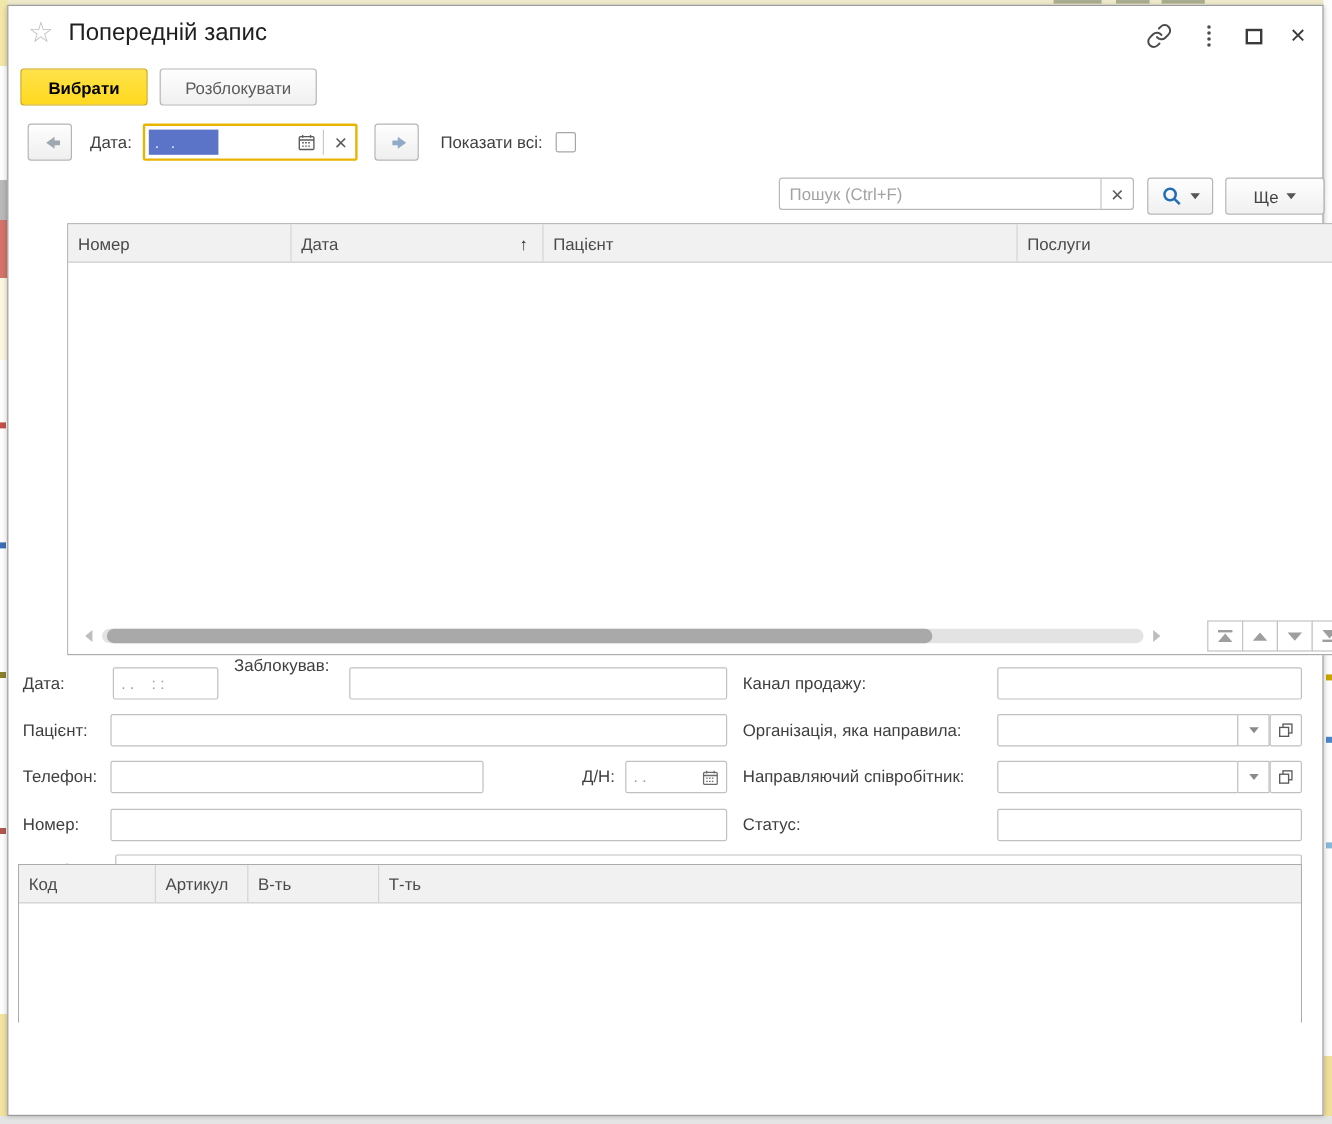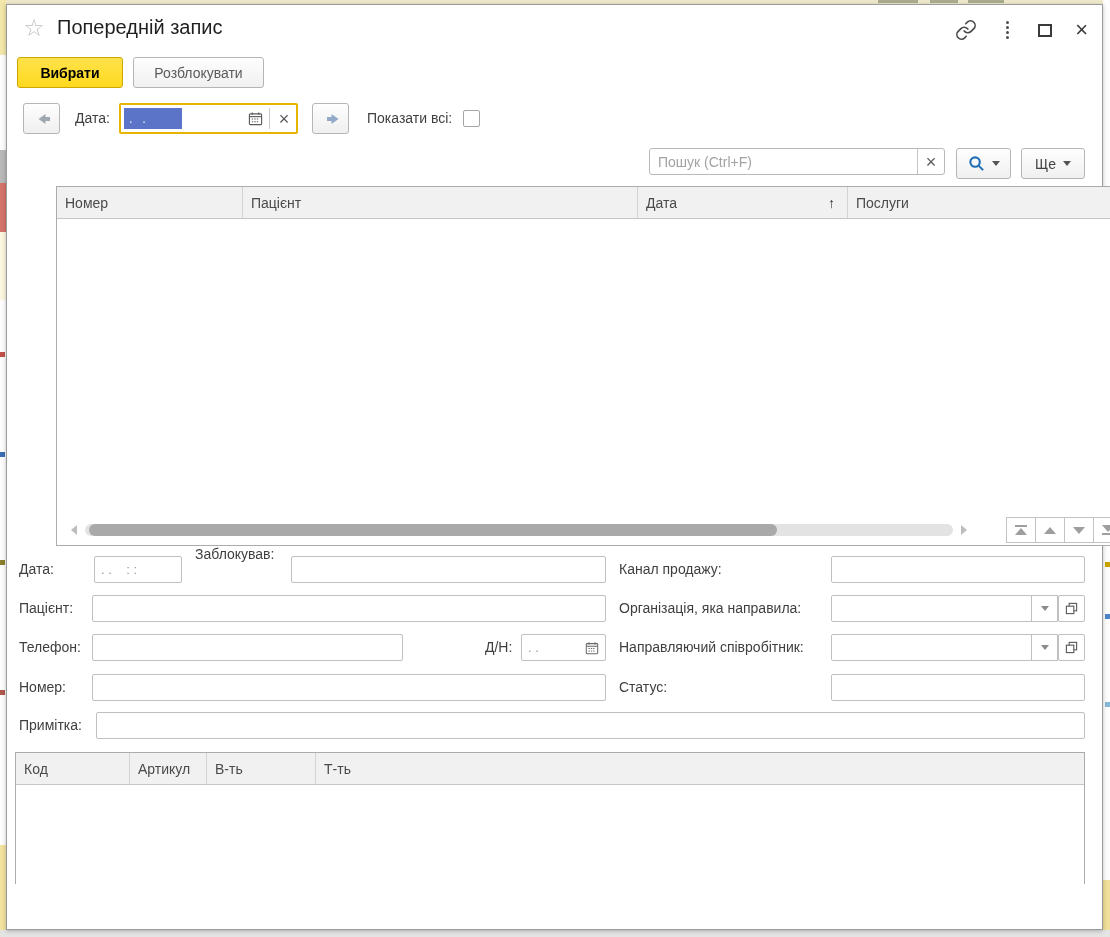--- a/index.html
+++ b/index.html
@@ -133,7 +133,7 @@
     font-size:14px; color:#444; cursor:pointer;
   }
   #btn-search { left:949px; width:55px; }
-  #btn-more   { left:1014px; width:64px; }
+  #btn-more   { left:1014px; width:83px; }
   .caret { width:0; height:0; border-left:4px solid transparent; border-right:4px solid transparent; border-top:5px solid #555; }
 
   

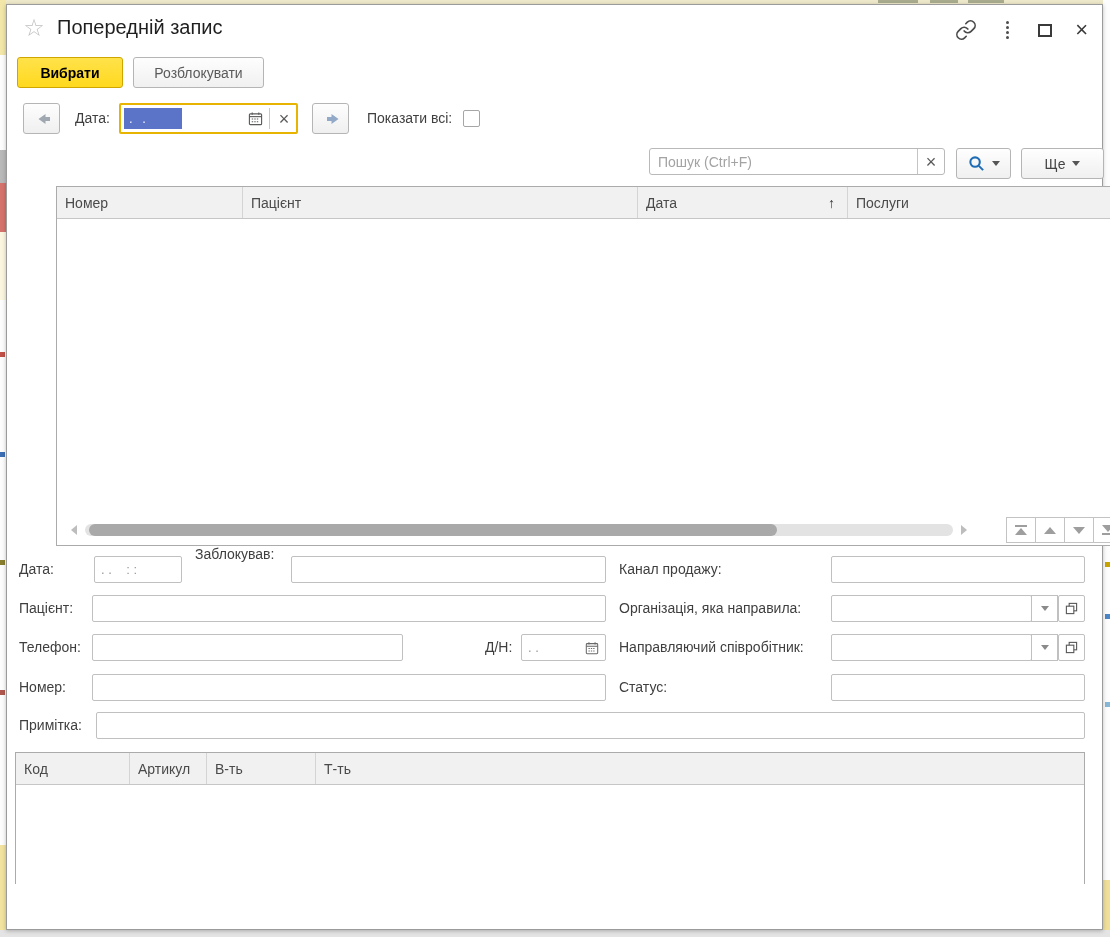--- a/index.html
+++ b/index.html
@@ -302,12 +302,12 @@
       <div class="gh-cell" style="width:186px;">
         <span>Номер</span>
       </div>
-      <div class="gh-cell" style="width:395px;">
-        <span>Пацієнт</span>
-      </div>
       <div class="gh-cell" style="width:210px;">
         <span>Дата</span>
         <span class="sort-arrow">↑</span>
+      </div>
+      <div class="gh-cell" style="width:395px;">
+        <span>Пацієнт</span>
       </div>
       <div class="gh-cell" style="flex:1;">
         <span>Послуги</span>

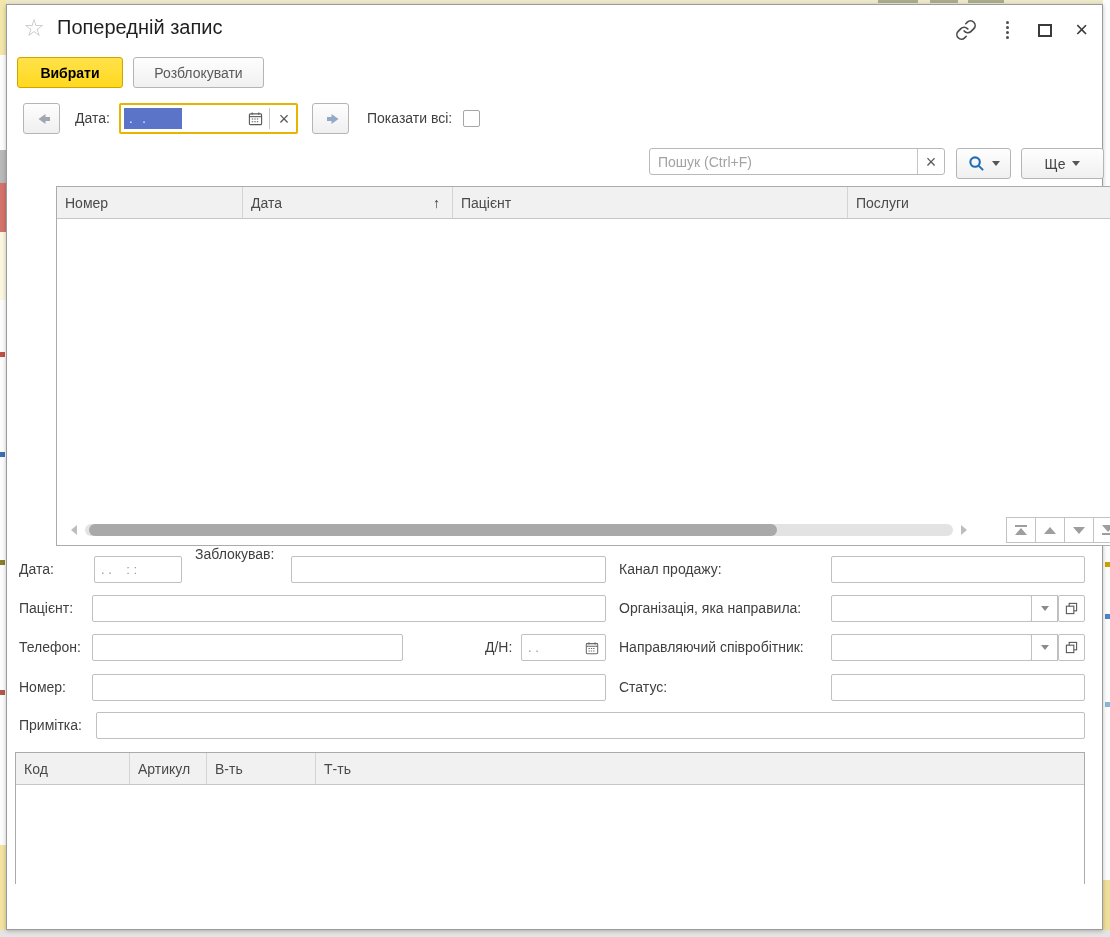--- a/index.html
+++ b/index.html
@@ -139,7 +139,7 @@
   
   .grid { position:absolute; left:8px; width:1070px; border:1px solid #ABABAB; background:#fff; }
   #main-grid  { top:181px; height:360px;margin-left:41px; }
-  #items-grid { top:747px; height:132px; }
+  #items-grid { top:715px; height:132px; }
   .grid-header { display:flex; height:32px; background:#F1F1F1; border-bottom:1px solid #C6C6C6; }
   .gh-cell {
     display:flex; align-items:center; padding:0 8px;

